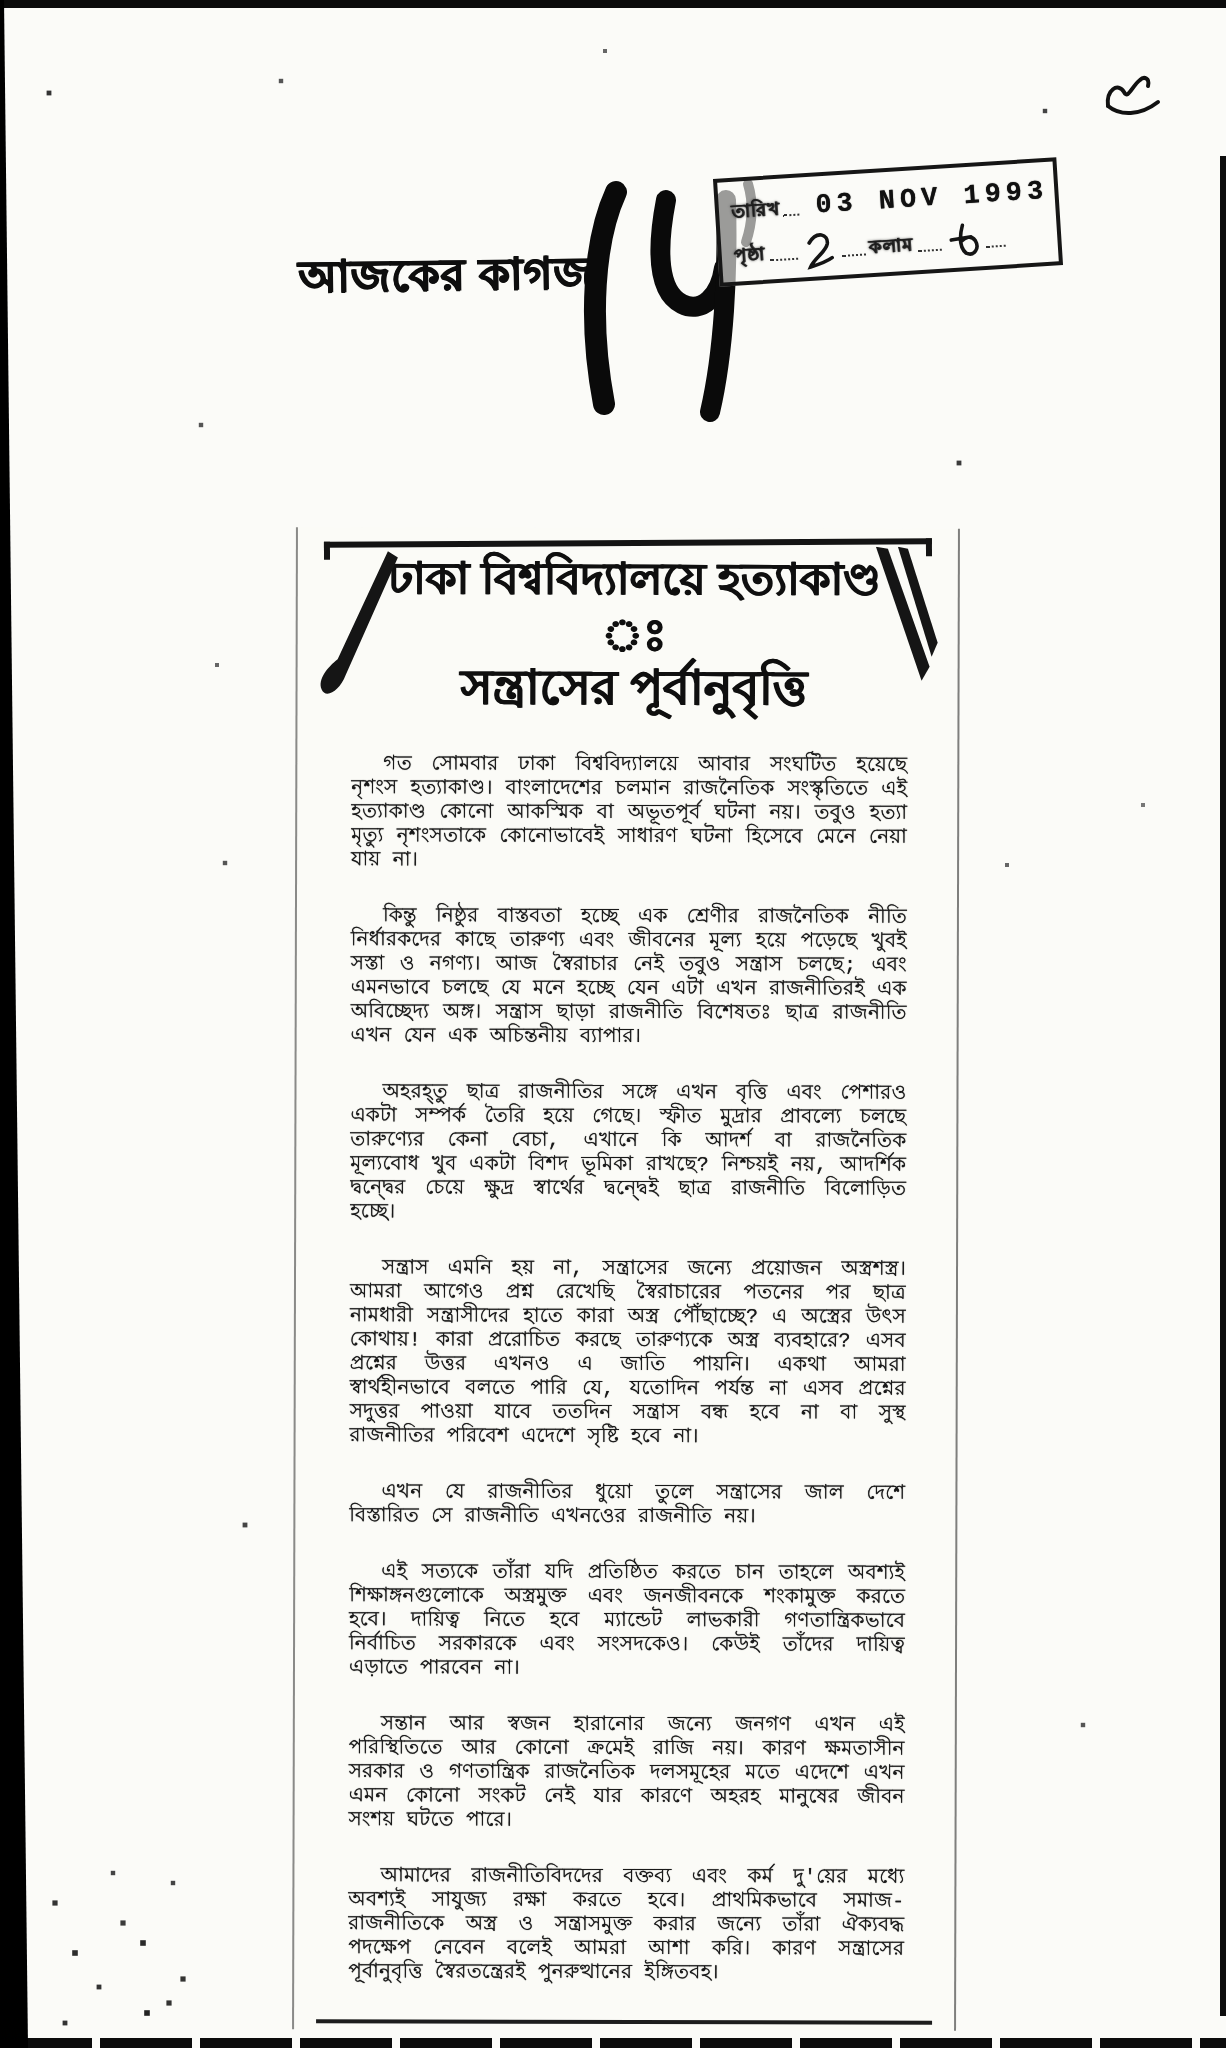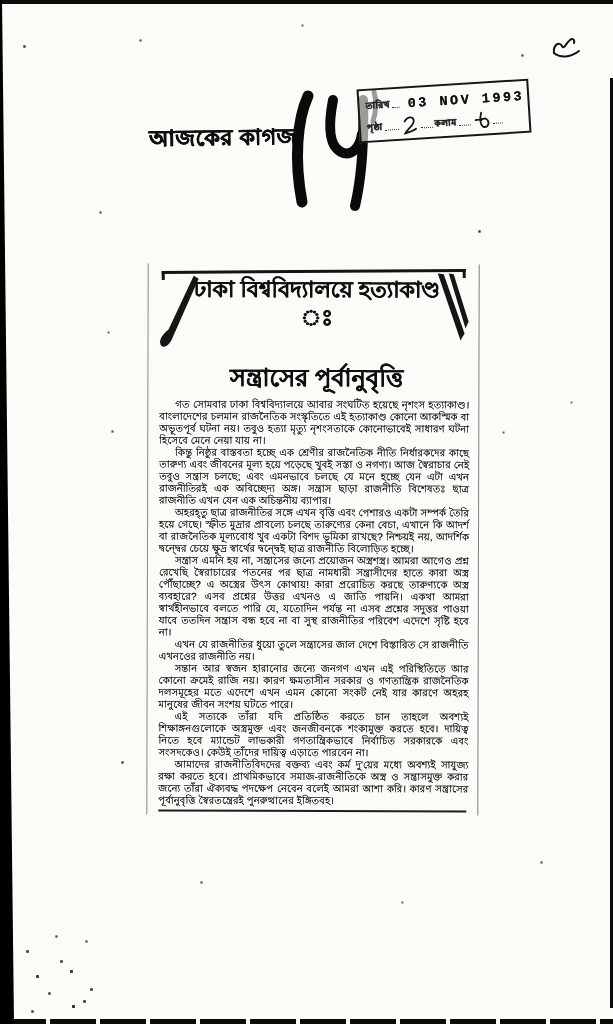--- a/index.html
+++ b/index.html
@@ -86,7 +86,7 @@
     text-shadow:.5px 0 0 #0f0f0f;
   }
   .headline .l1{font-size:22px;line-height:1.25;}
-  .headline .l2{font-size:24px;line-height:1.2;margin-top:33px;}
+  .headline .l2{font-size:24px;line-height:1.2;}
   .body-text{margin-top:4px;}
   .body-text p{
     margin:0;font-size:10px;line-height:12px;text-align:justify;

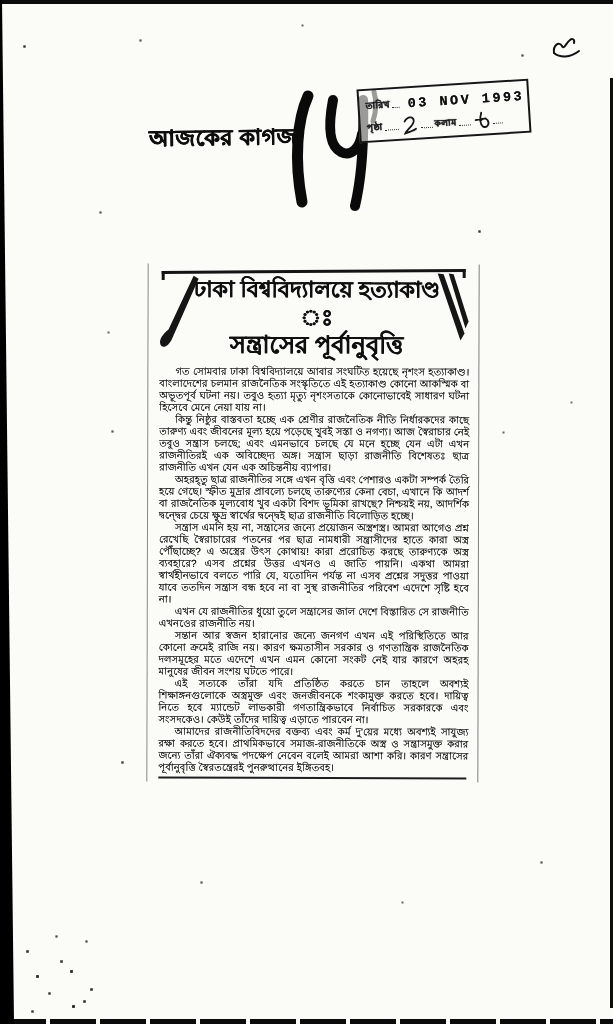--- a/index.html
+++ b/index.html
@@ -89,10 +89,11 @@
   .headline .l2{font-size:24px;line-height:1.2;}
   .body-text{margin-top:4px;}
   .body-text p{
-    margin:0;font-size:10px;line-height:12px;text-align:justify;
+    margin:16px;font-size:10px;line-height:12px;text-align:justify;
     color:#191919;font-weight:500;letter-spacing:.1px;
     text-shadow:0 0 .4px rgba(10,10,10,.85);
     text-indent:16px;
+    font-family:Liberation Mono, monospace;
   }
   .clip-bottomline{height:2.5px;background:#1d1d1d;margin:3px 2px 1px 0;}
 </style>

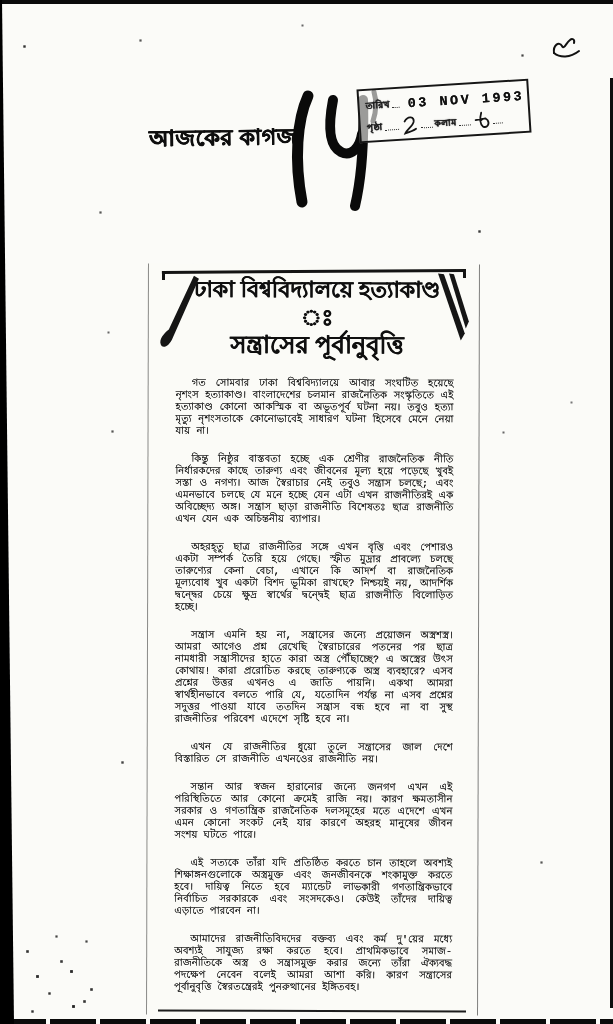--- a/index.html
+++ b/index.html
@@ -167,8 +167,8 @@
       <p>অহরহ্তু ছাত্র রাজনীতির সঙ্গে এখন বৃত্তি এবং পেশারও একটা সম্পর্ক তৈরি হয়ে গেছে। স্ফীত মুদ্রার প্রাবল্যে চলছে তারুণ্যের কেনা বেচা, এখানে কি আদর্শ বা রাজনৈতিক মূল্যবোধ খুব একটা বিশদ ভূমিকা রাখছে? নিশ্চয়ই নয়, আদর্শিক দ্বন্দ্বের চেয়ে ক্ষুদ্র স্বার্থের দ্বন্দ্বেই ছাত্র রাজনীতি বিলোড়িত হচ্ছে।</p>
       <p>সন্ত্রাস এমনি হয় না, সন্ত্রাসের জন্যে প্রয়োজন অস্ত্রশস্ত্র। আমরা আগেও প্রশ্ন রেখেছি স্বৈরাচারের পতনের পর ছাত্র নামধারী সন্ত্রাসীদের হাতে কারা অস্ত্র পৌঁছাচ্ছে? এ অস্ত্রের উৎস কোথায়! কারা প্ররোচিত করছে তারুণ্যকে অস্ত্র ব্যবহারে? এসব প্রশ্নের উত্তর এখনও এ জাতি পায়নি। একথা আমরা স্বার্থহীনভাবে বলতে পারি যে, যতোদিন পর্যন্ত না এসব প্রশ্নের সদুত্তর পাওয়া যাবে ততদিন সন্ত্রাস বন্ধ হবে না বা সুস্থ রাজনীতির পরিবেশ এদেশে সৃষ্টি হবে না।</p>
       <p>এখন যে রাজনীতির ধুয়ো তুলে সন্ত্রাসের জাল দেশে বিস্তারিত সে রাজনীতি এখনওের রাজনীতি নয়।</p>
+      <p>এই সত্যকে তাঁরা যদি প্রতিষ্ঠিত করতে চান তাহলে অবশ্যই শিক্ষাঙ্গনগুলোকে অস্ত্রমুক্ত এবং জনজীবনকে শংকামুক্ত করতে হবে। দায়িত্ব নিতে হবে ম্যান্ডেট লাভকারী গণতান্ত্রিকভাবে নির্বাচিত সরকারকে এবং সংসদকেও। কেউই তাঁদের দায়িত্ব এড়াতে পারবেন না।</p>
       <p>সন্তান আর স্বজন হারানোর জন্যে জনগণ এখন এই পরিস্থিতিতে আর কোনো ক্রমেই রাজি নয়। কারণ ক্ষমতাসীন সরকার ও গণতান্ত্রিক রাজনৈতিক দলসমূহের মতে এদেশে এখন এমন কোনো সংকট নেই যার কারণে অহরহ মানুষের জীবন সংশয় ঘটতে পারে।</p>
-      <p>এই সত্যকে তাঁরা যদি প্রতিষ্ঠিত করতে চান তাহলে অবশ্যই শিক্ষাঙ্গনগুলোকে অস্ত্রমুক্ত এবং জনজীবনকে শংকামুক্ত করতে হবে। দায়িত্ব নিতে হবে ম্যান্ডেট লাভকারী গণতান্ত্রিকভাবে নির্বাচিত সরকারকে এবং সংসদকেও। কেউই তাঁদের দায়িত্ব এড়াতে পারবেন না।</p>
       <p>আমাদের রাজনীতিবিদদের বক্তব্য এবং কর্ম দু'য়ের মধ্যে অবশ্যই সাযুজ্য রক্ষা করতে হবে। প্রাথমিকভাবে সমাজ-রাজনীতিকে অস্ত্র ও সন্ত্রাসমুক্ত করার জন্যে তাঁরা ঐক্যবদ্ধ পদক্ষেপ নেবেন বলেই আমরা আশা করি। কারণ সন্ত্রাসের পূর্বানুবৃত্তি স্বৈরতন্ত্রেরই পুনরুত্থানের ইঙ্গিতবহ।</p>
     </div>
 

